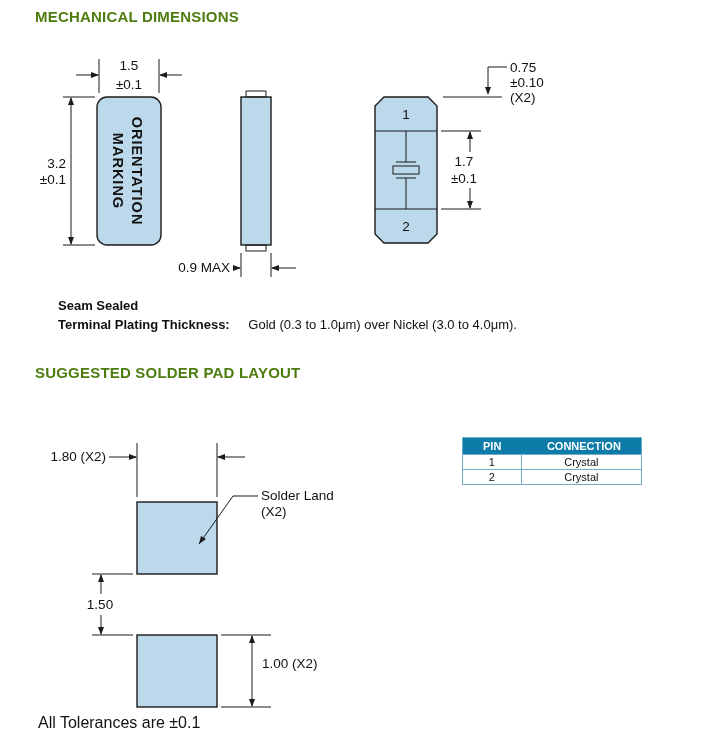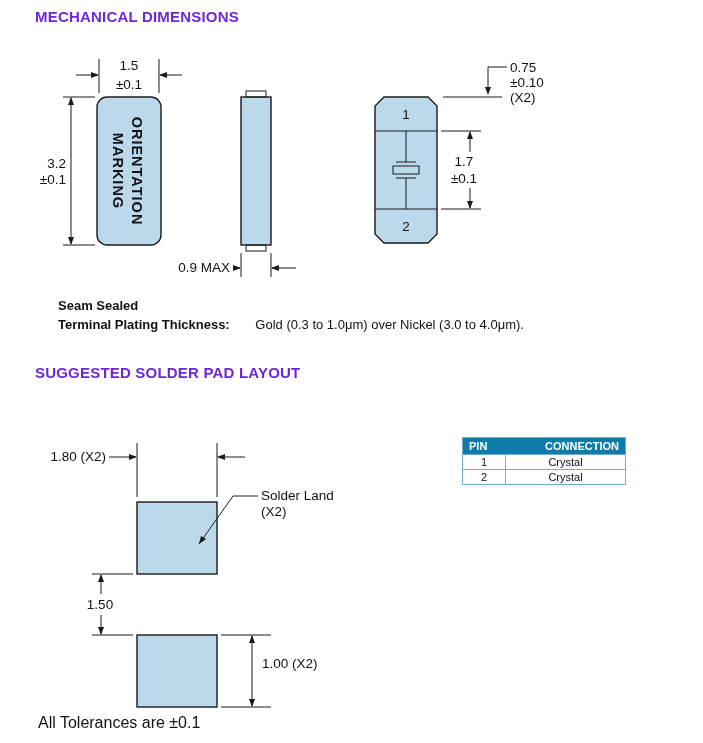--- a/index.html
+++ b/index.html
@@ -15,7 +15,7 @@
 
   h1, h2 {
     position:absolute; font-size:15px; font-weight:bold;
-    letter-spacing:.2px; color:#6d28d9; white-space:nowrap;
+    letter-spacing:.2px; color:#4d7c0f; white-space:nowrap;
   }
   #mech-heading { left:35px; top:8px; }
   #pad-heading  { left:35px; top:364px; }

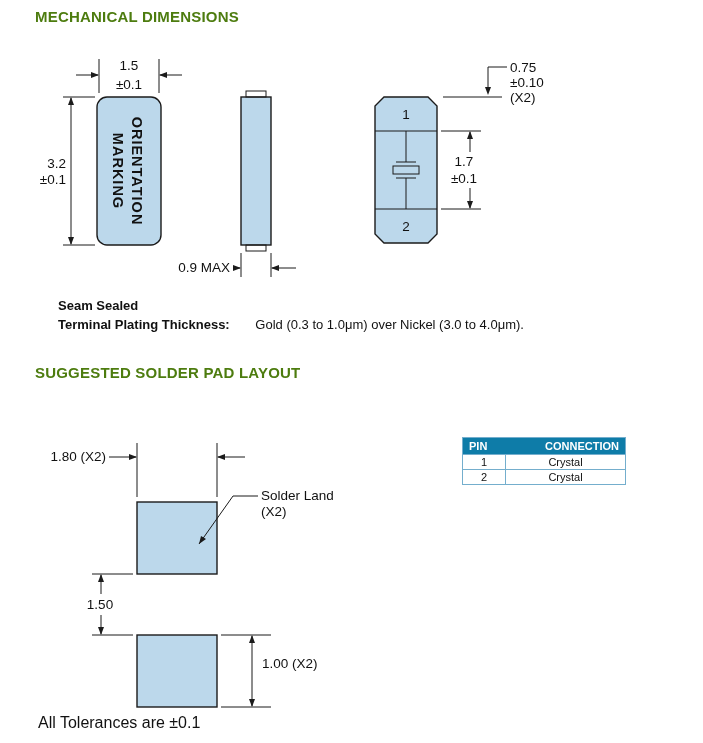--- a/index.html
+++ b/index.html
@@ -24,7 +24,7 @@
   .notes .seam { font-weight:bold; }
   .notes .plating { margin-top:2px; }
   .notes .plating strong { font-weight:bold; }
-  .notes .plating span { margin-left:22px; }
+  .notes .plating span { margin-left:15px; }
 
   .pin-table {
     position:absolute; left:462px; top:437px;

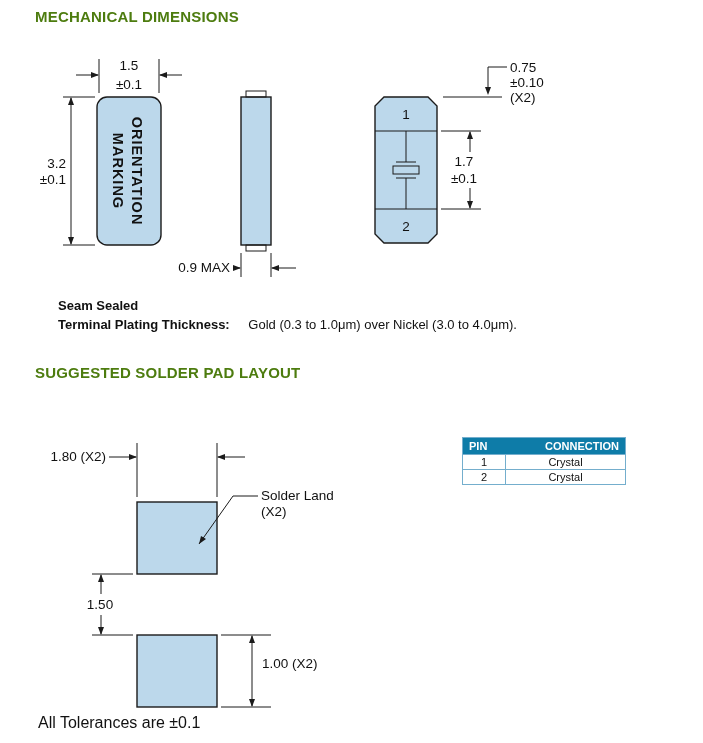--- a/index.html
+++ b/index.html
@@ -33,7 +33,7 @@
   }
   .pin-table th {
     background:var(--table-header-bg,#0e7ca8); color:#fff;
-    font-weight:bold; text-align:left; padding:2px 6px; height:17px;
+    font-weight:bold; text-align:left; padding:2px 20px; height:17px;
   }
   .pin-table th.pin-h { width:43px; }
   .pin-table th.conn-h { width:120px;text-align:right; }

